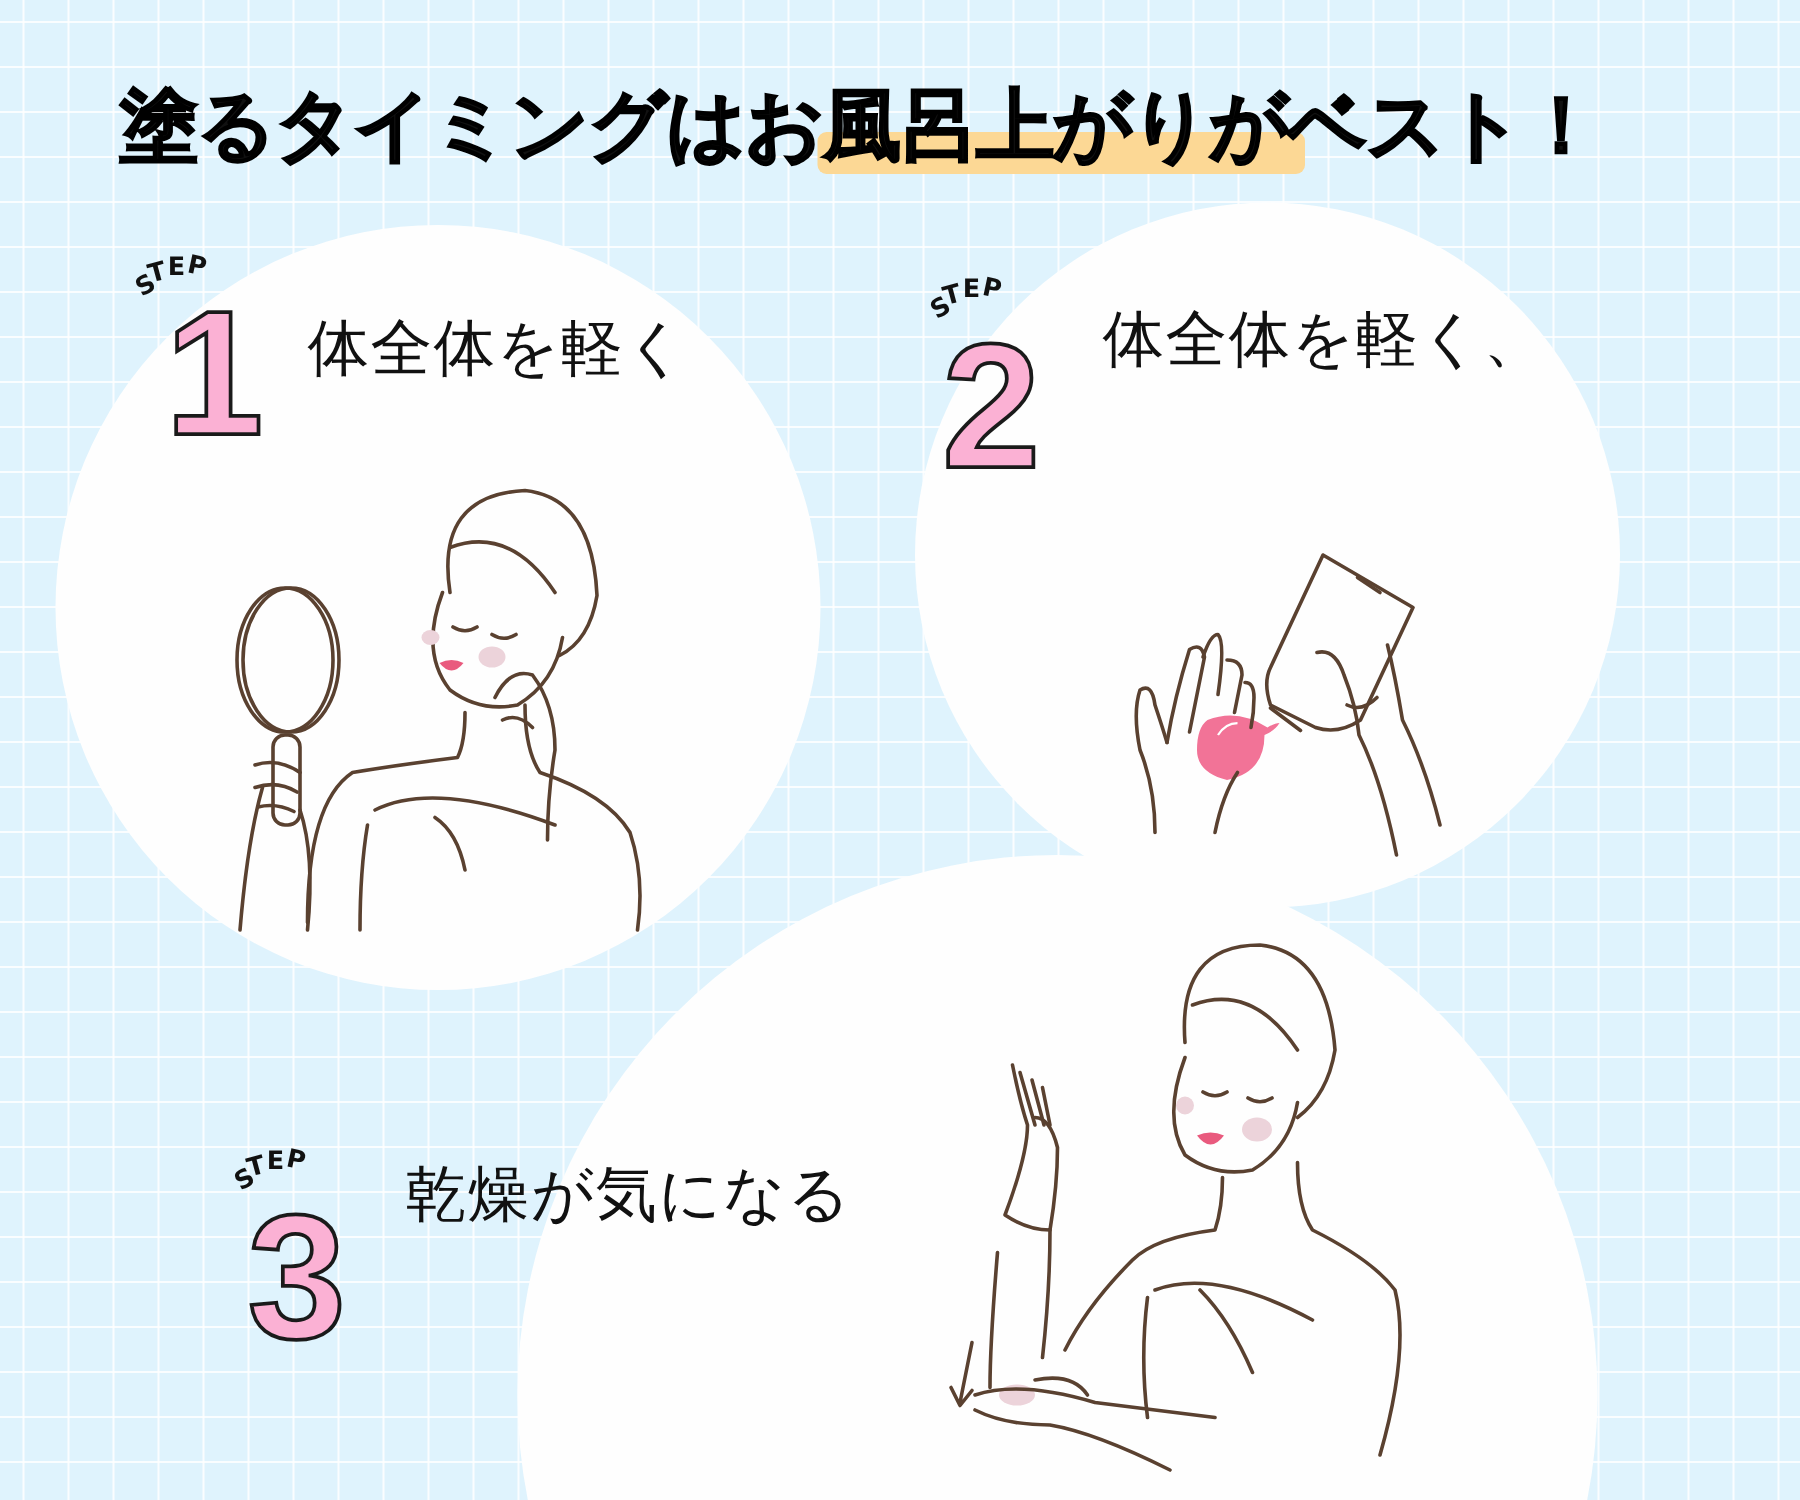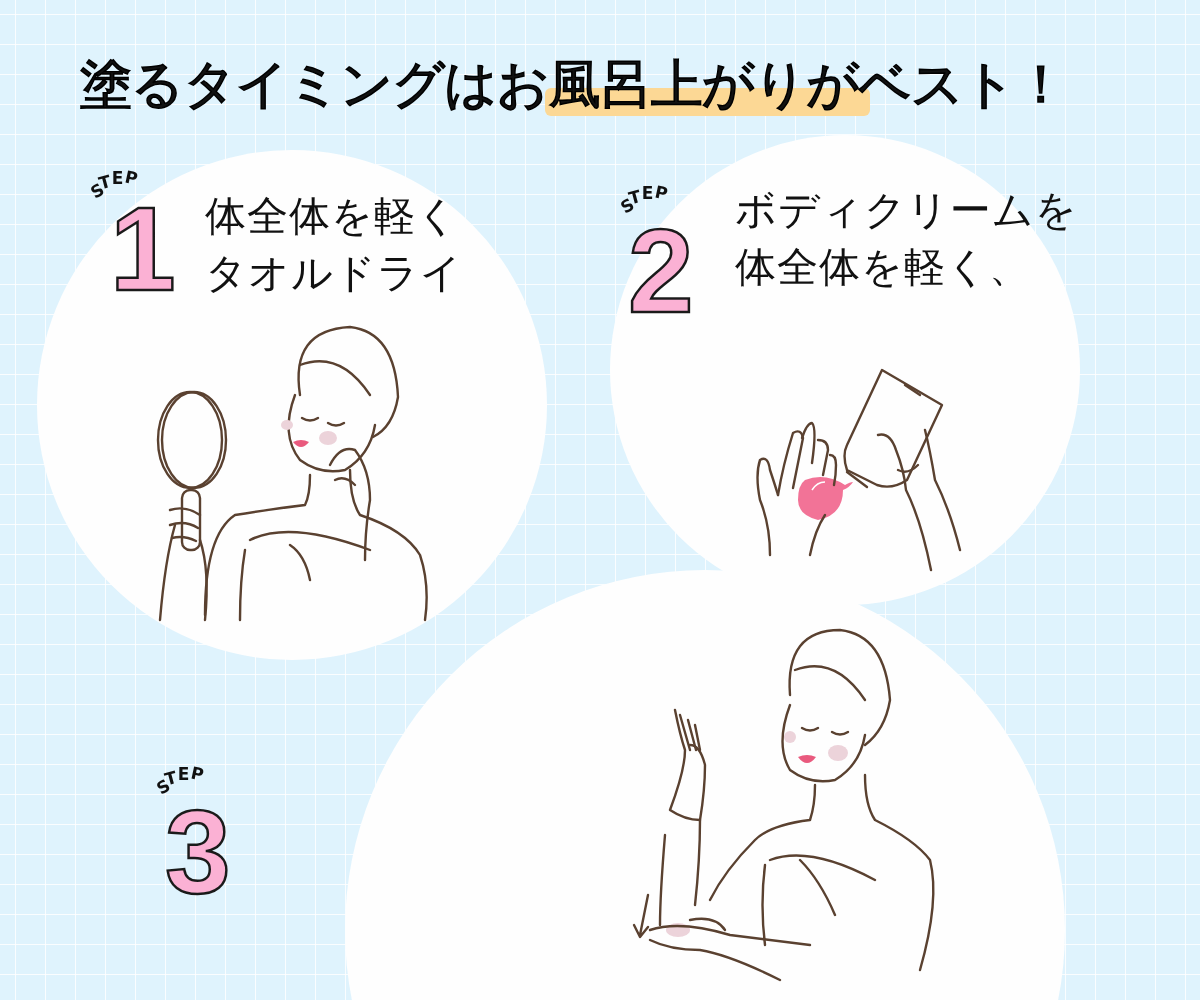--- a/index.html
+++ b/index.html
@@ -21,7 +21,7 @@
     .highlight { position: absolute; left: 545px; top: 88px; width: 325px; height: 28px; background: #fcd895; border-radius: 6px; }
     .title {
       position: absolute; left: 80px; top: 52px; width: 1060px;
-      font-size: 52px; font-weight: normal; letter-spacing: -1px;
+      font-size: 52px; font-weight: bold; letter-spacing: -1px;
       white-space: nowrap; text-align: left; line-height: 64px;
       -webkit-text-stroke: 1.5px #000;
     }

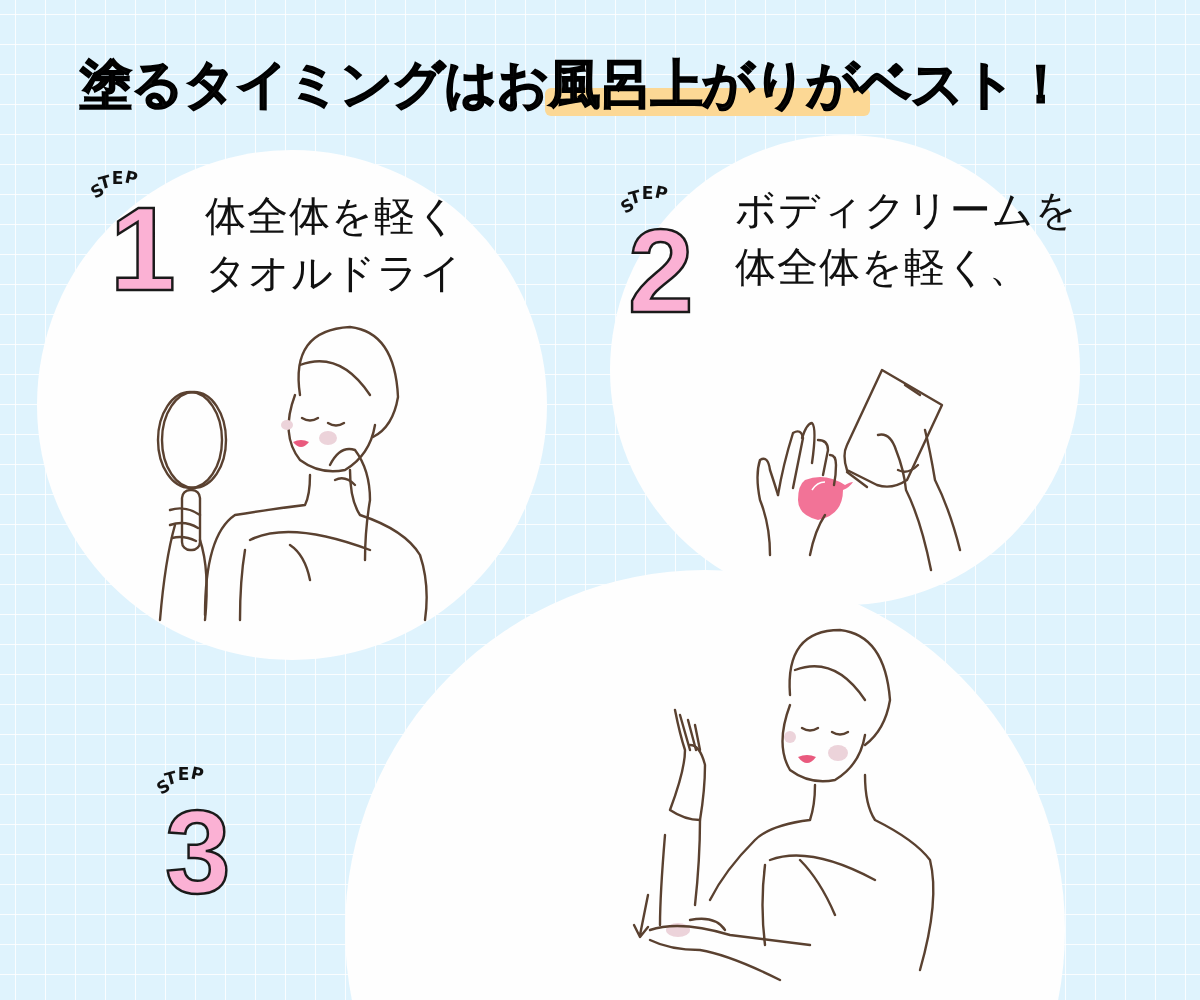--- a/index.html
+++ b/index.html
@@ -33,7 +33,7 @@
       color: #fbb1d4; -webkit-text-stroke: 2.5px #1a1a1a;
       font-family: "Liberation Sans", sans-serif;
     }
-    .step-text { position: absolute; font-size: 41px; line-height: 57px; white-space: nowrap; letter-spacing: 1px; }
+    .step-text { position: absolute; font-size: 41px; line-height: 57px; white-space: nowrap; letter-spacing: 1px; margin-top: 16px; }
     .step-text div { display: block; }
 
     svg.illus { position: absolute; overflow: visible; }

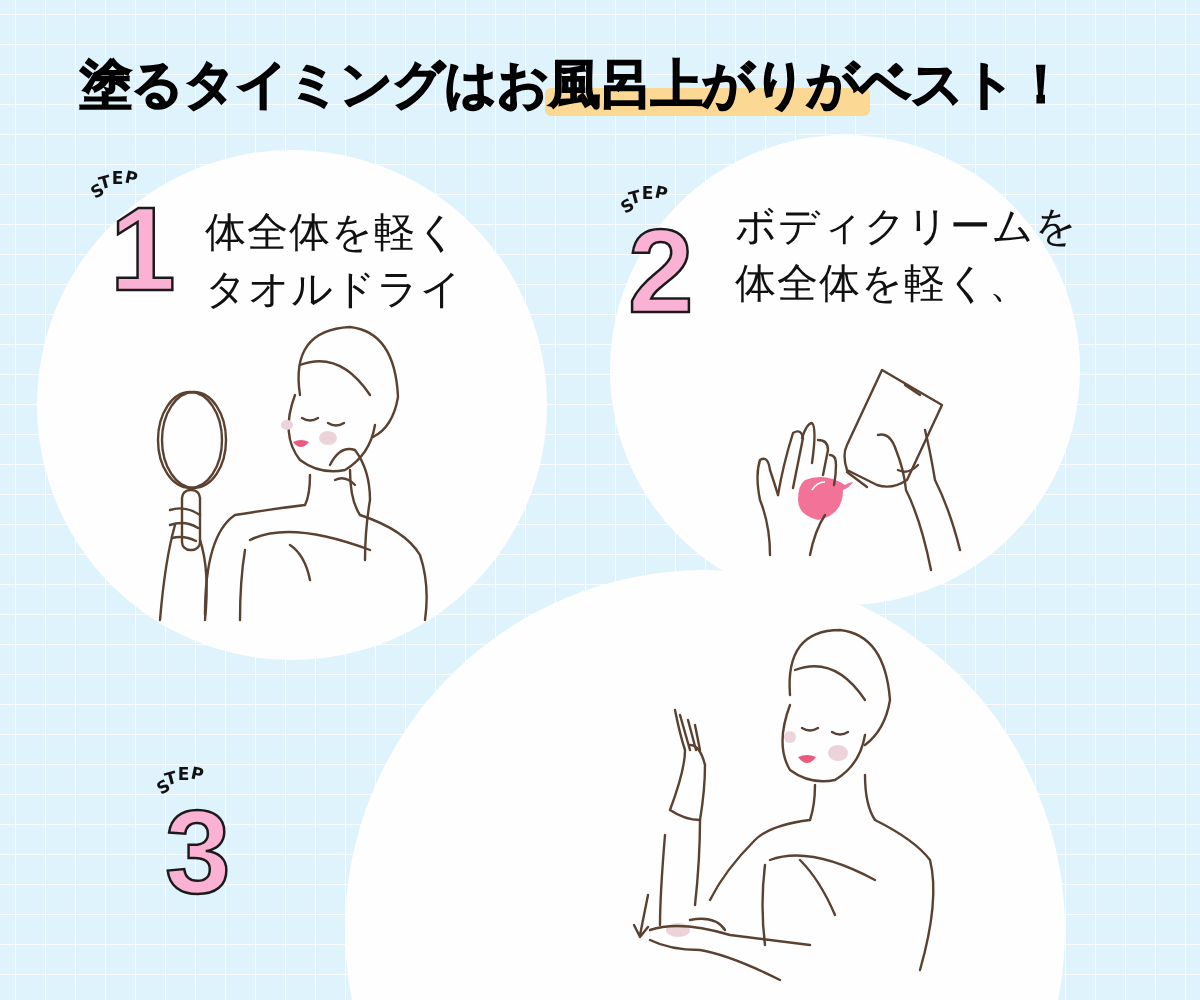--- a/index.html
+++ b/index.html
@@ -91,7 +91,6 @@
   </div>
   <div class="step-num" style="left:628px; top:212px;">2</div>
   <div class="step-text" style="left:735px; top:182px;">
-    <div>ボディクリームを</div>
     <div>体全体を軽く、</div>
   </div>
   <svg class="illus" style="left:750px; top:360px;" width="220" height="220" viewBox="0 0 220 220">

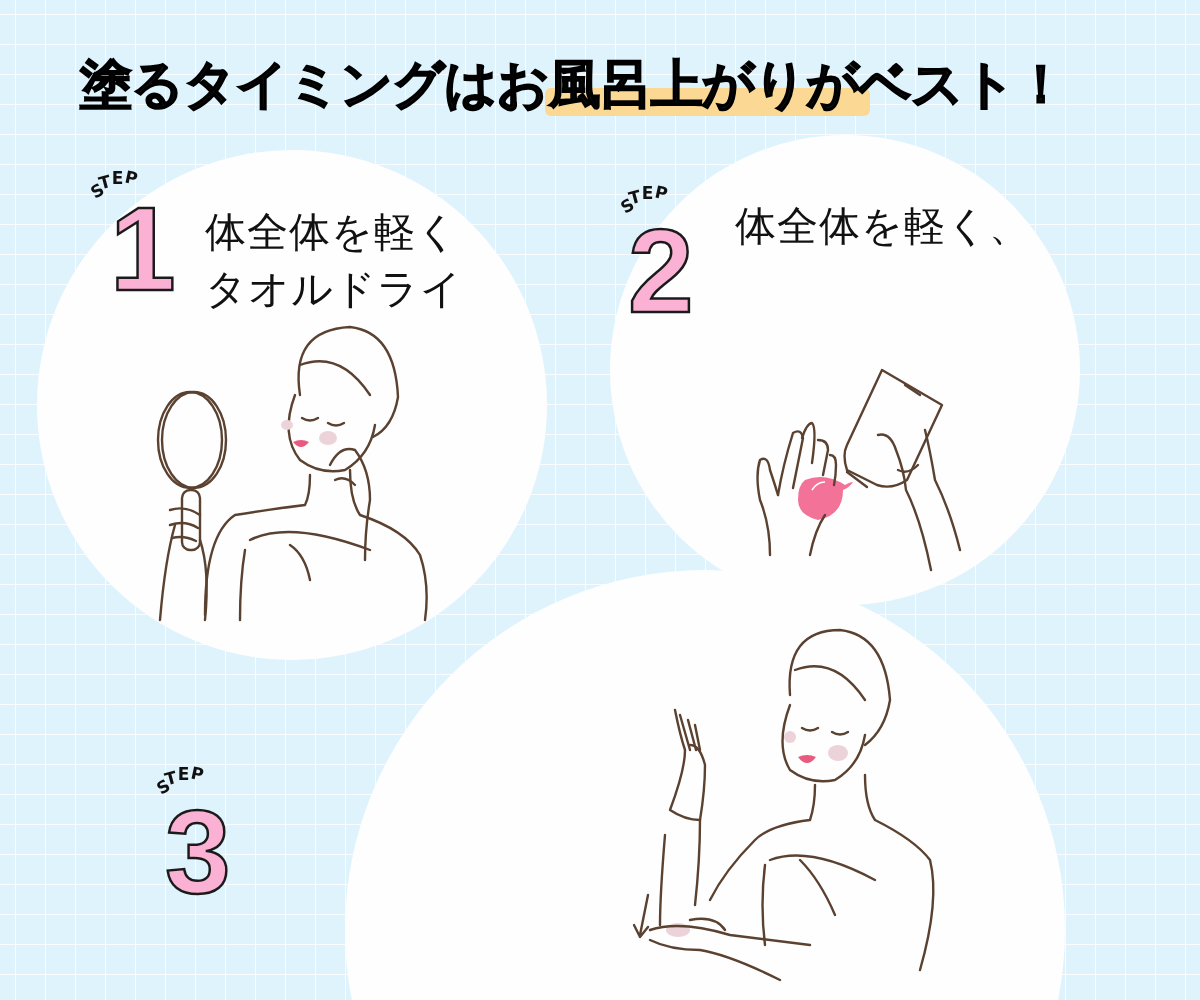--- a/index.html
+++ b/index.html
@@ -56,7 +56,6 @@
   <div class="step-num" style="left:110px; top:190px;">1</div>
   <div class="step-text" style="left:205px; top:188px;">
     <div>体全体を軽く</div>
-    <div>タオルドライ</div>
   </div>
   <svg class="illus" style="left:150px; top:320px;" width="300" height="300" viewBox="0 0 300 300">
 

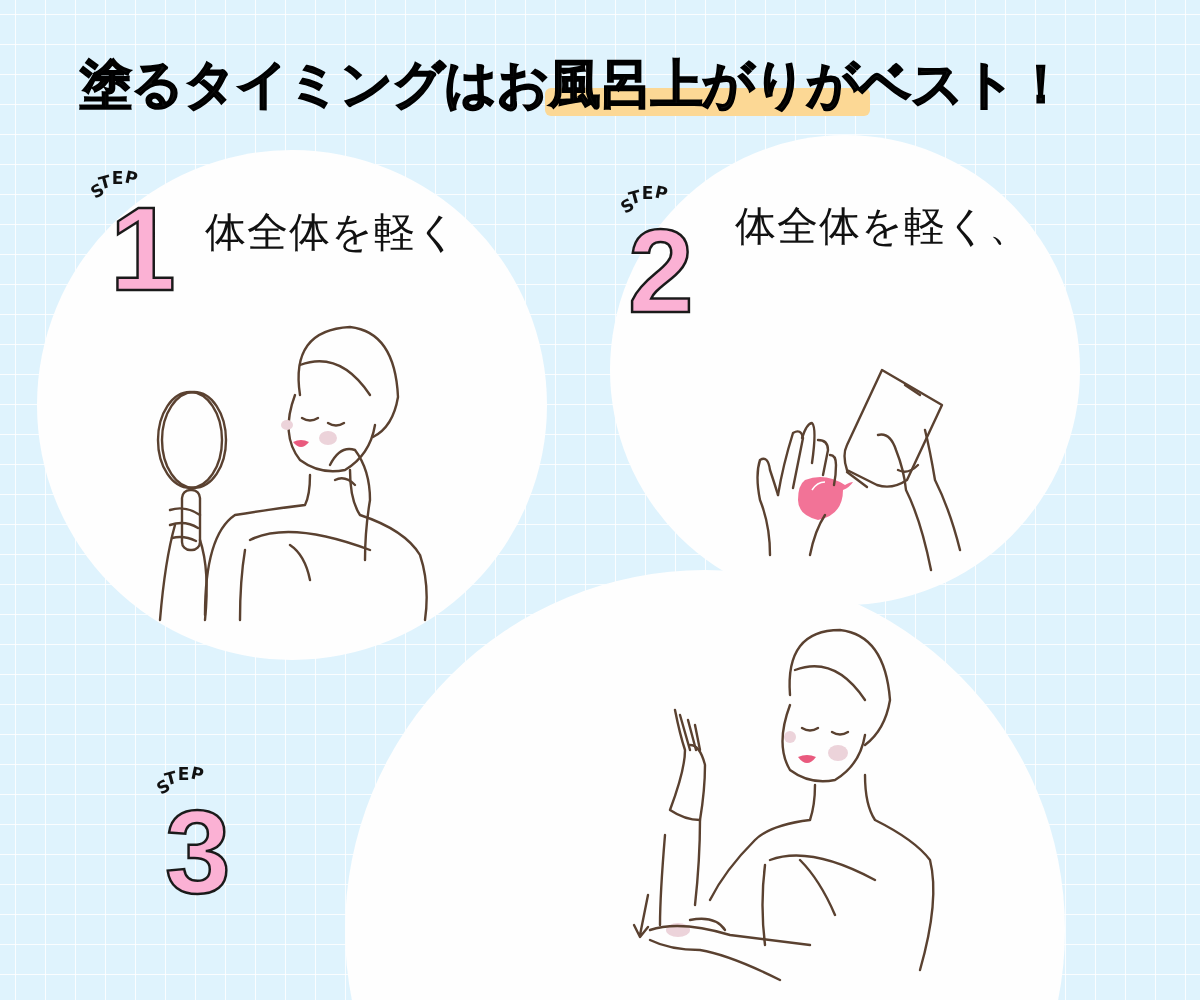--- a/index.html
+++ b/index.html
@@ -120,6 +120,7 @@
   </div>
   <div class="step-num" style="left:165px; top:793px;">3</div>
   <div class="step-text" style="left:270px; top:752px;">
+    <div>乾燥が気になる</div>
   </div>
   <svg class="illus" style="left:610px; top:625px;" width="330" height="370" viewBox="0 0 330 370">
 

